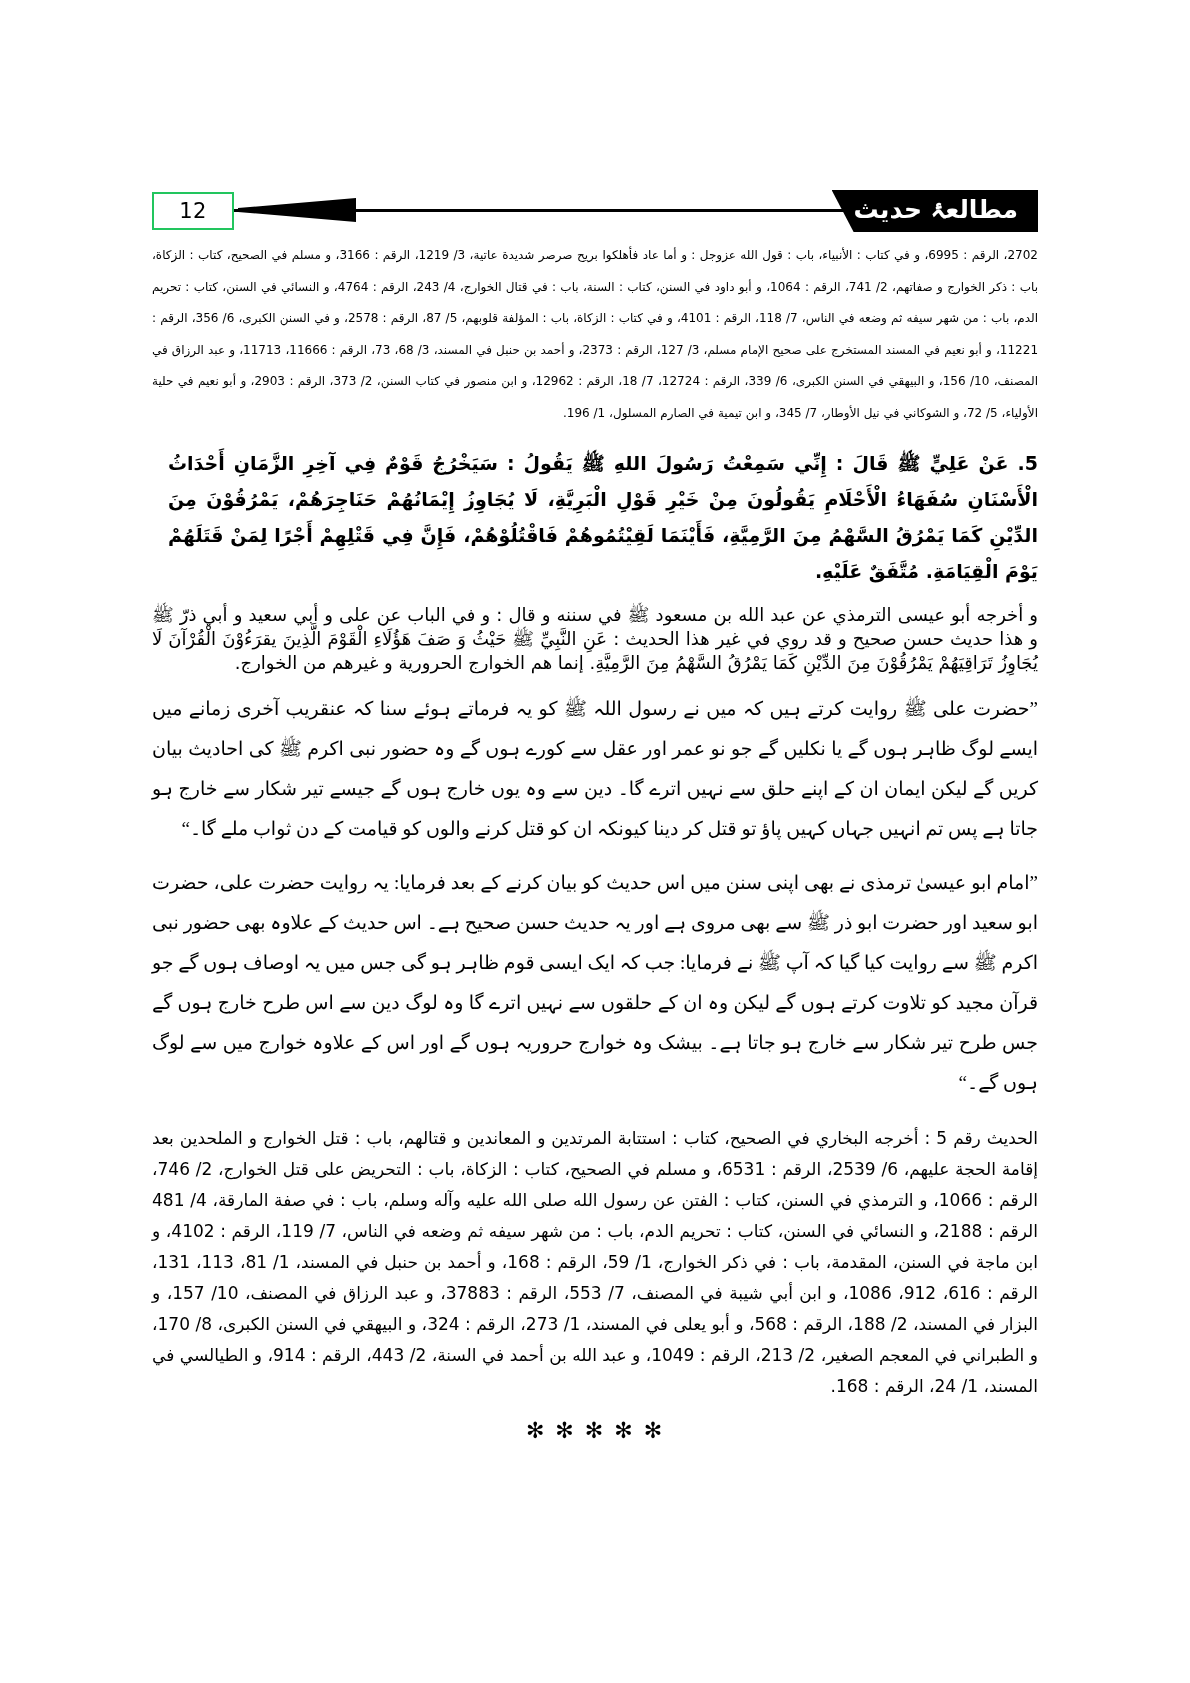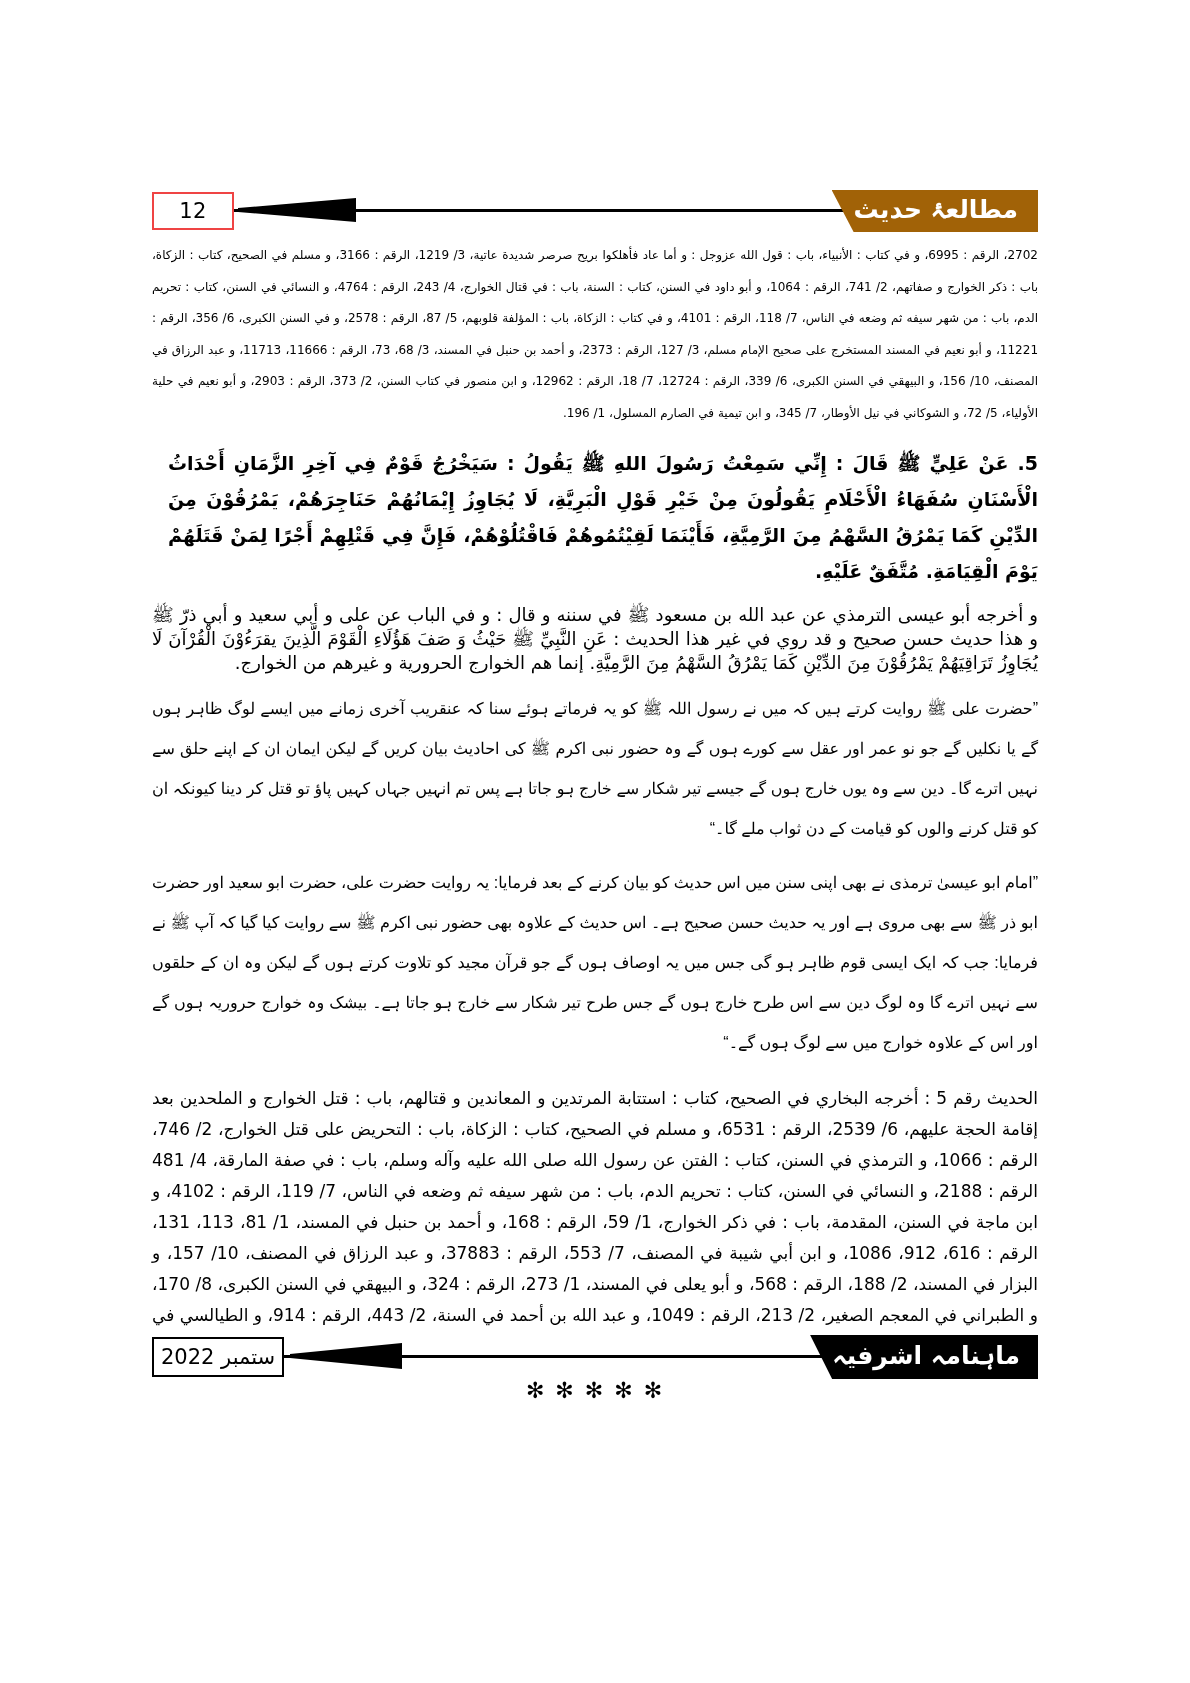--- a/index.html
+++ b/index.html
@@ -43,7 +43,7 @@
     top: 0;
     width: 78px;
     height: 34px;
-    border: 2px solid #ef4444;
+    border: 2px solid #22c55e;
     background: #fff;
     display: flex;
     align-items: center;

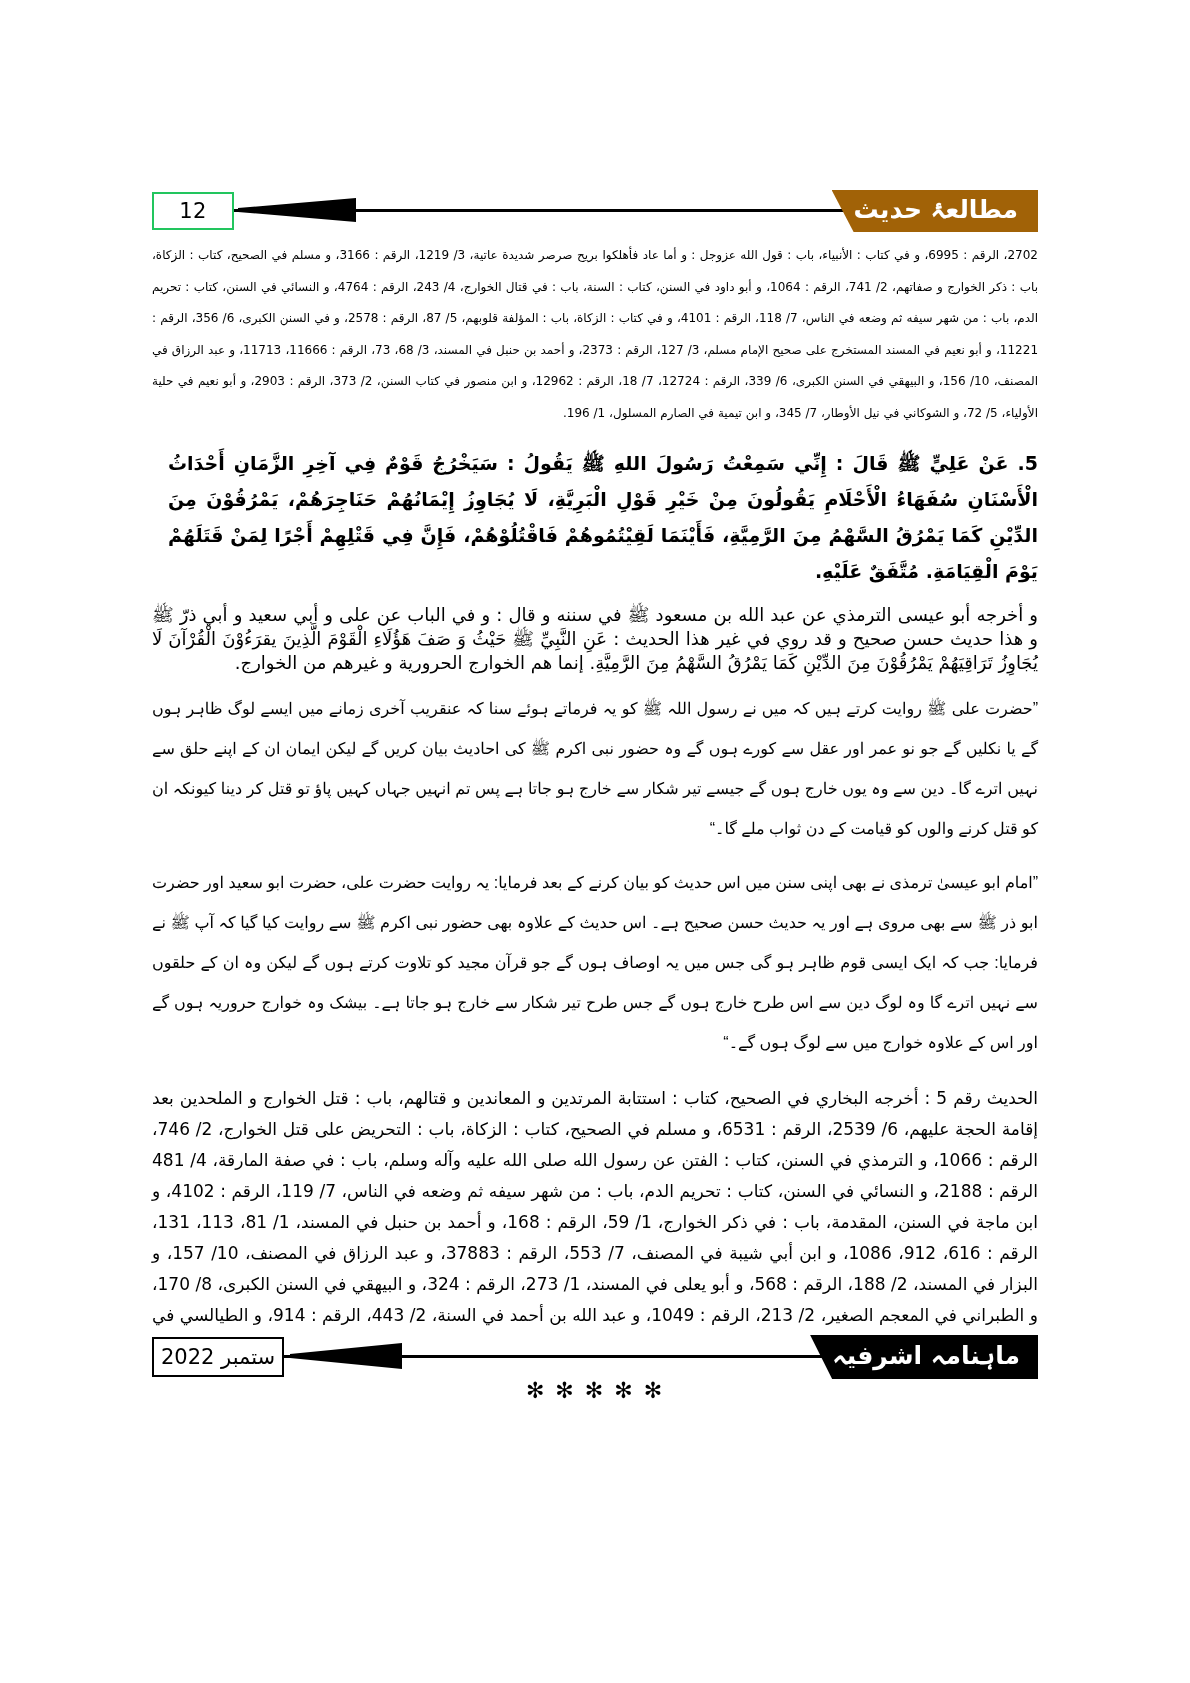--- a/index.html
+++ b/index.html
@@ -66,7 +66,7 @@
     right: 0;
     top: -2px;
     height: 38px;
-    background: #a16207;
+    background: #000000;
     color: #fff;
     display: flex;
     align-items: center;

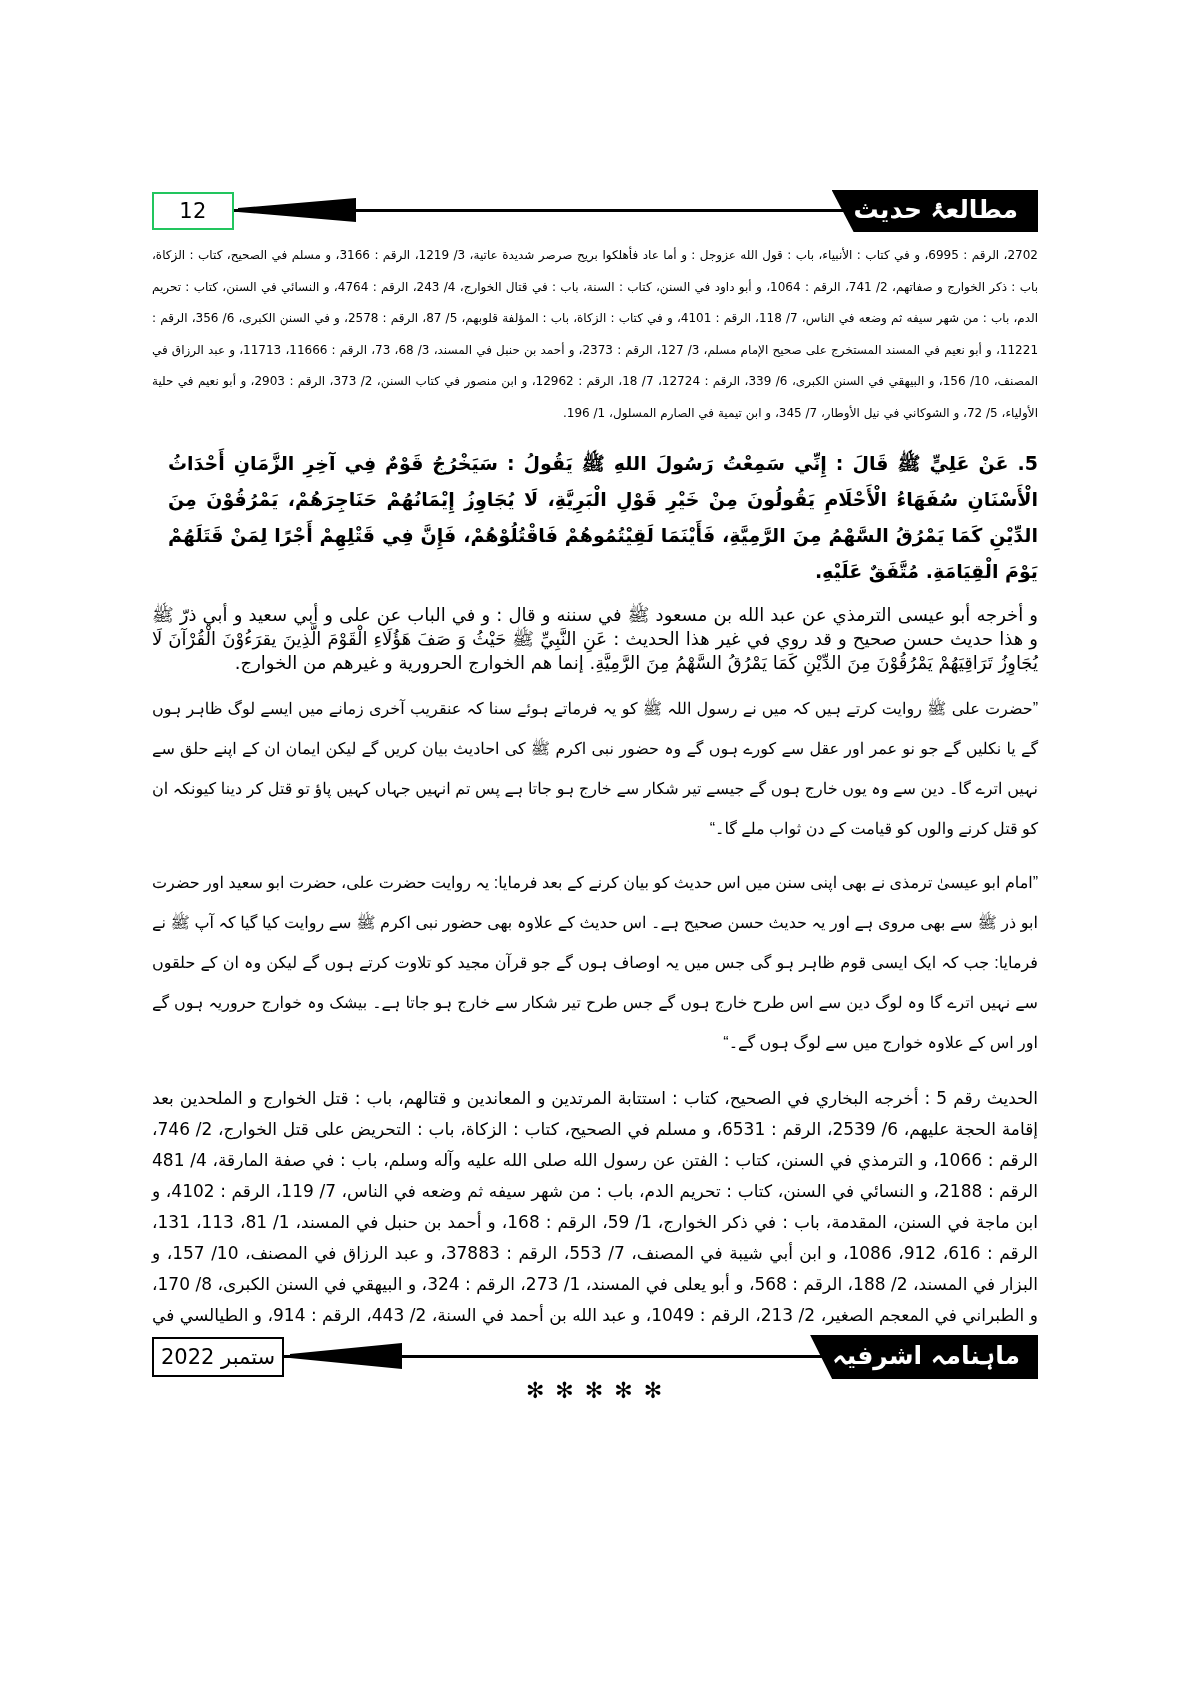--- a/index.html
+++ b/index.html
@@ -128,8 +128,8 @@
   }
 
   .urdu-block {
-    font-family: Liberation Sans, sans-serif;
-    font-size: 16px;
+    font-family: Liberation Serif, serif;
+    font-size: 19px;
     line-height: 40px;
     text-align: justify;
     margin-top: 14px;

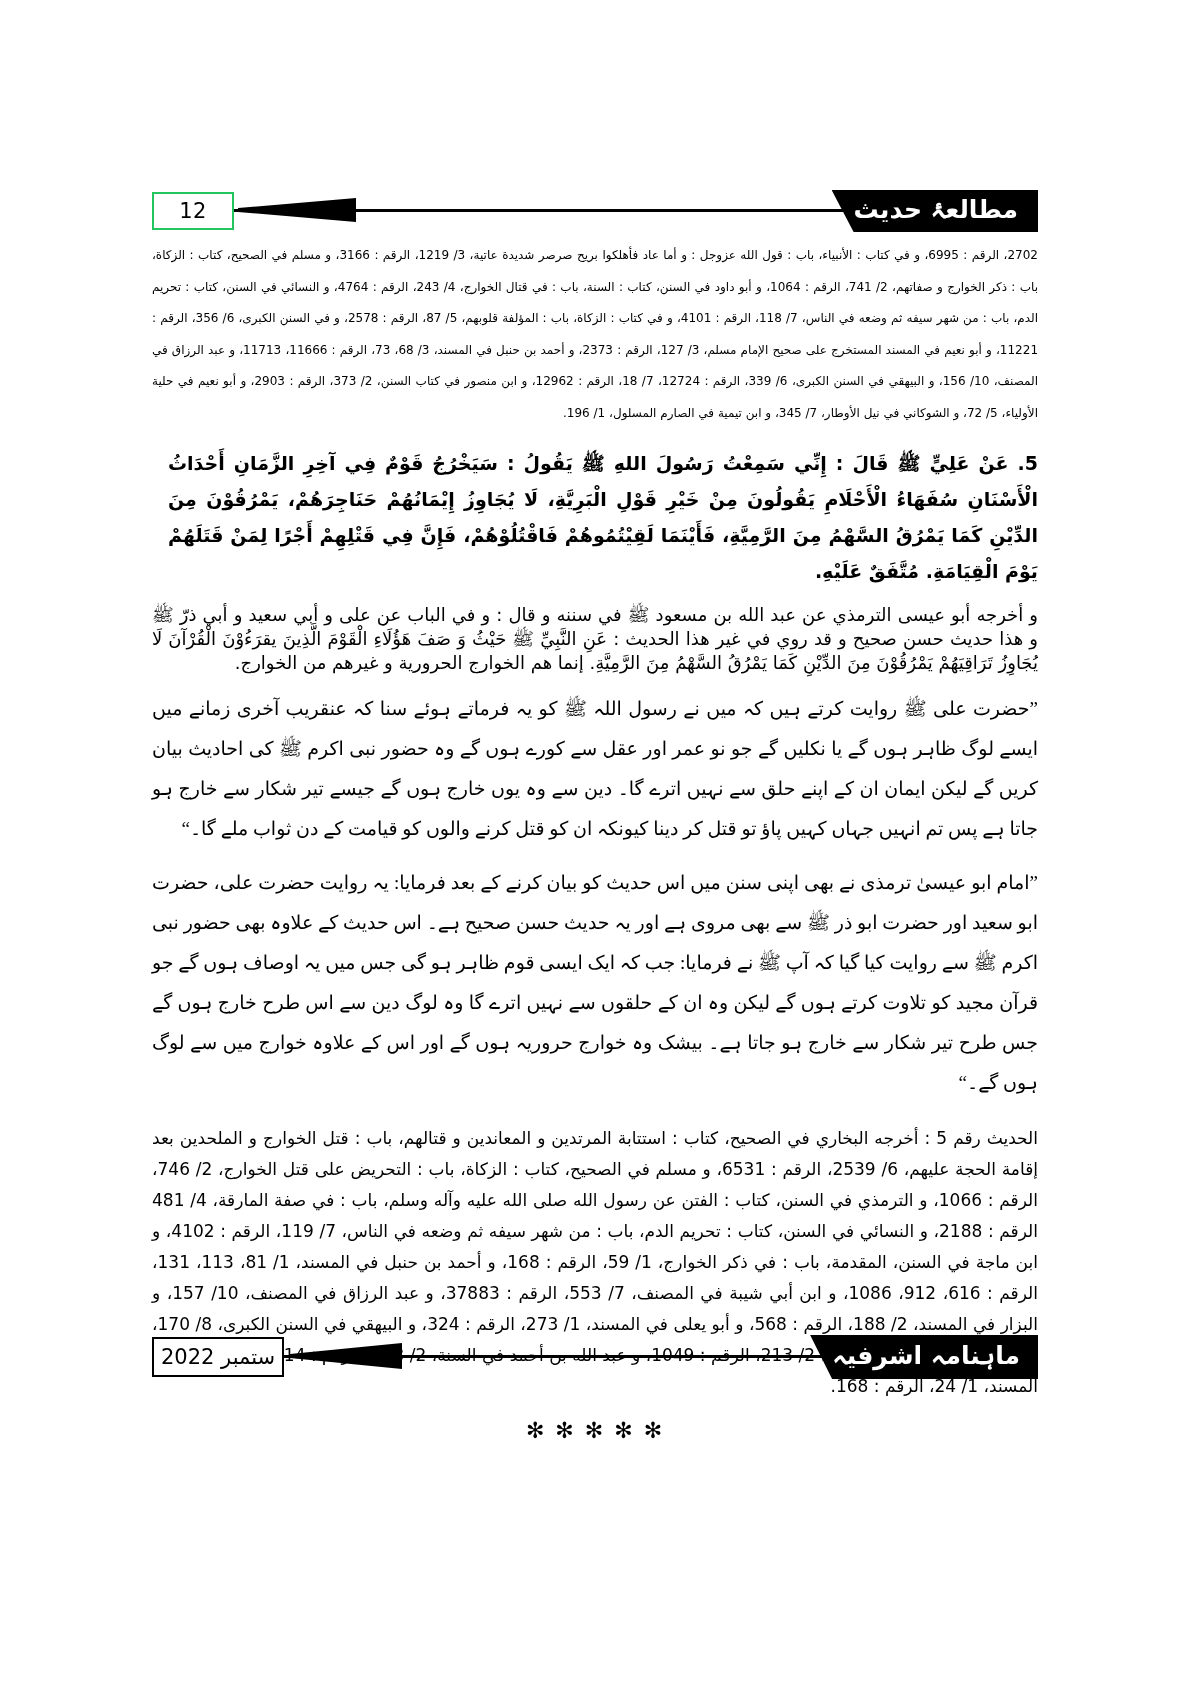--- a/index.html
+++ b/index.html
@@ -241,16 +241,6 @@
     <div class="stars">✻ ✻ ✻ ✻ ✻</div>
   </div>
 
-  <div class="footer">
-    <div class="footer-rule"></div>
-    <div class="footer-date-box">
-      <span>ستمبر 2022</span>
-    </div>
-    <div class="footer-wedge"></div>
-    <div class="footer-title-box">
-      <span>ماہنامہ اشرفیہ</span>
-    </div>
-  </div>
 
 </div>
 

